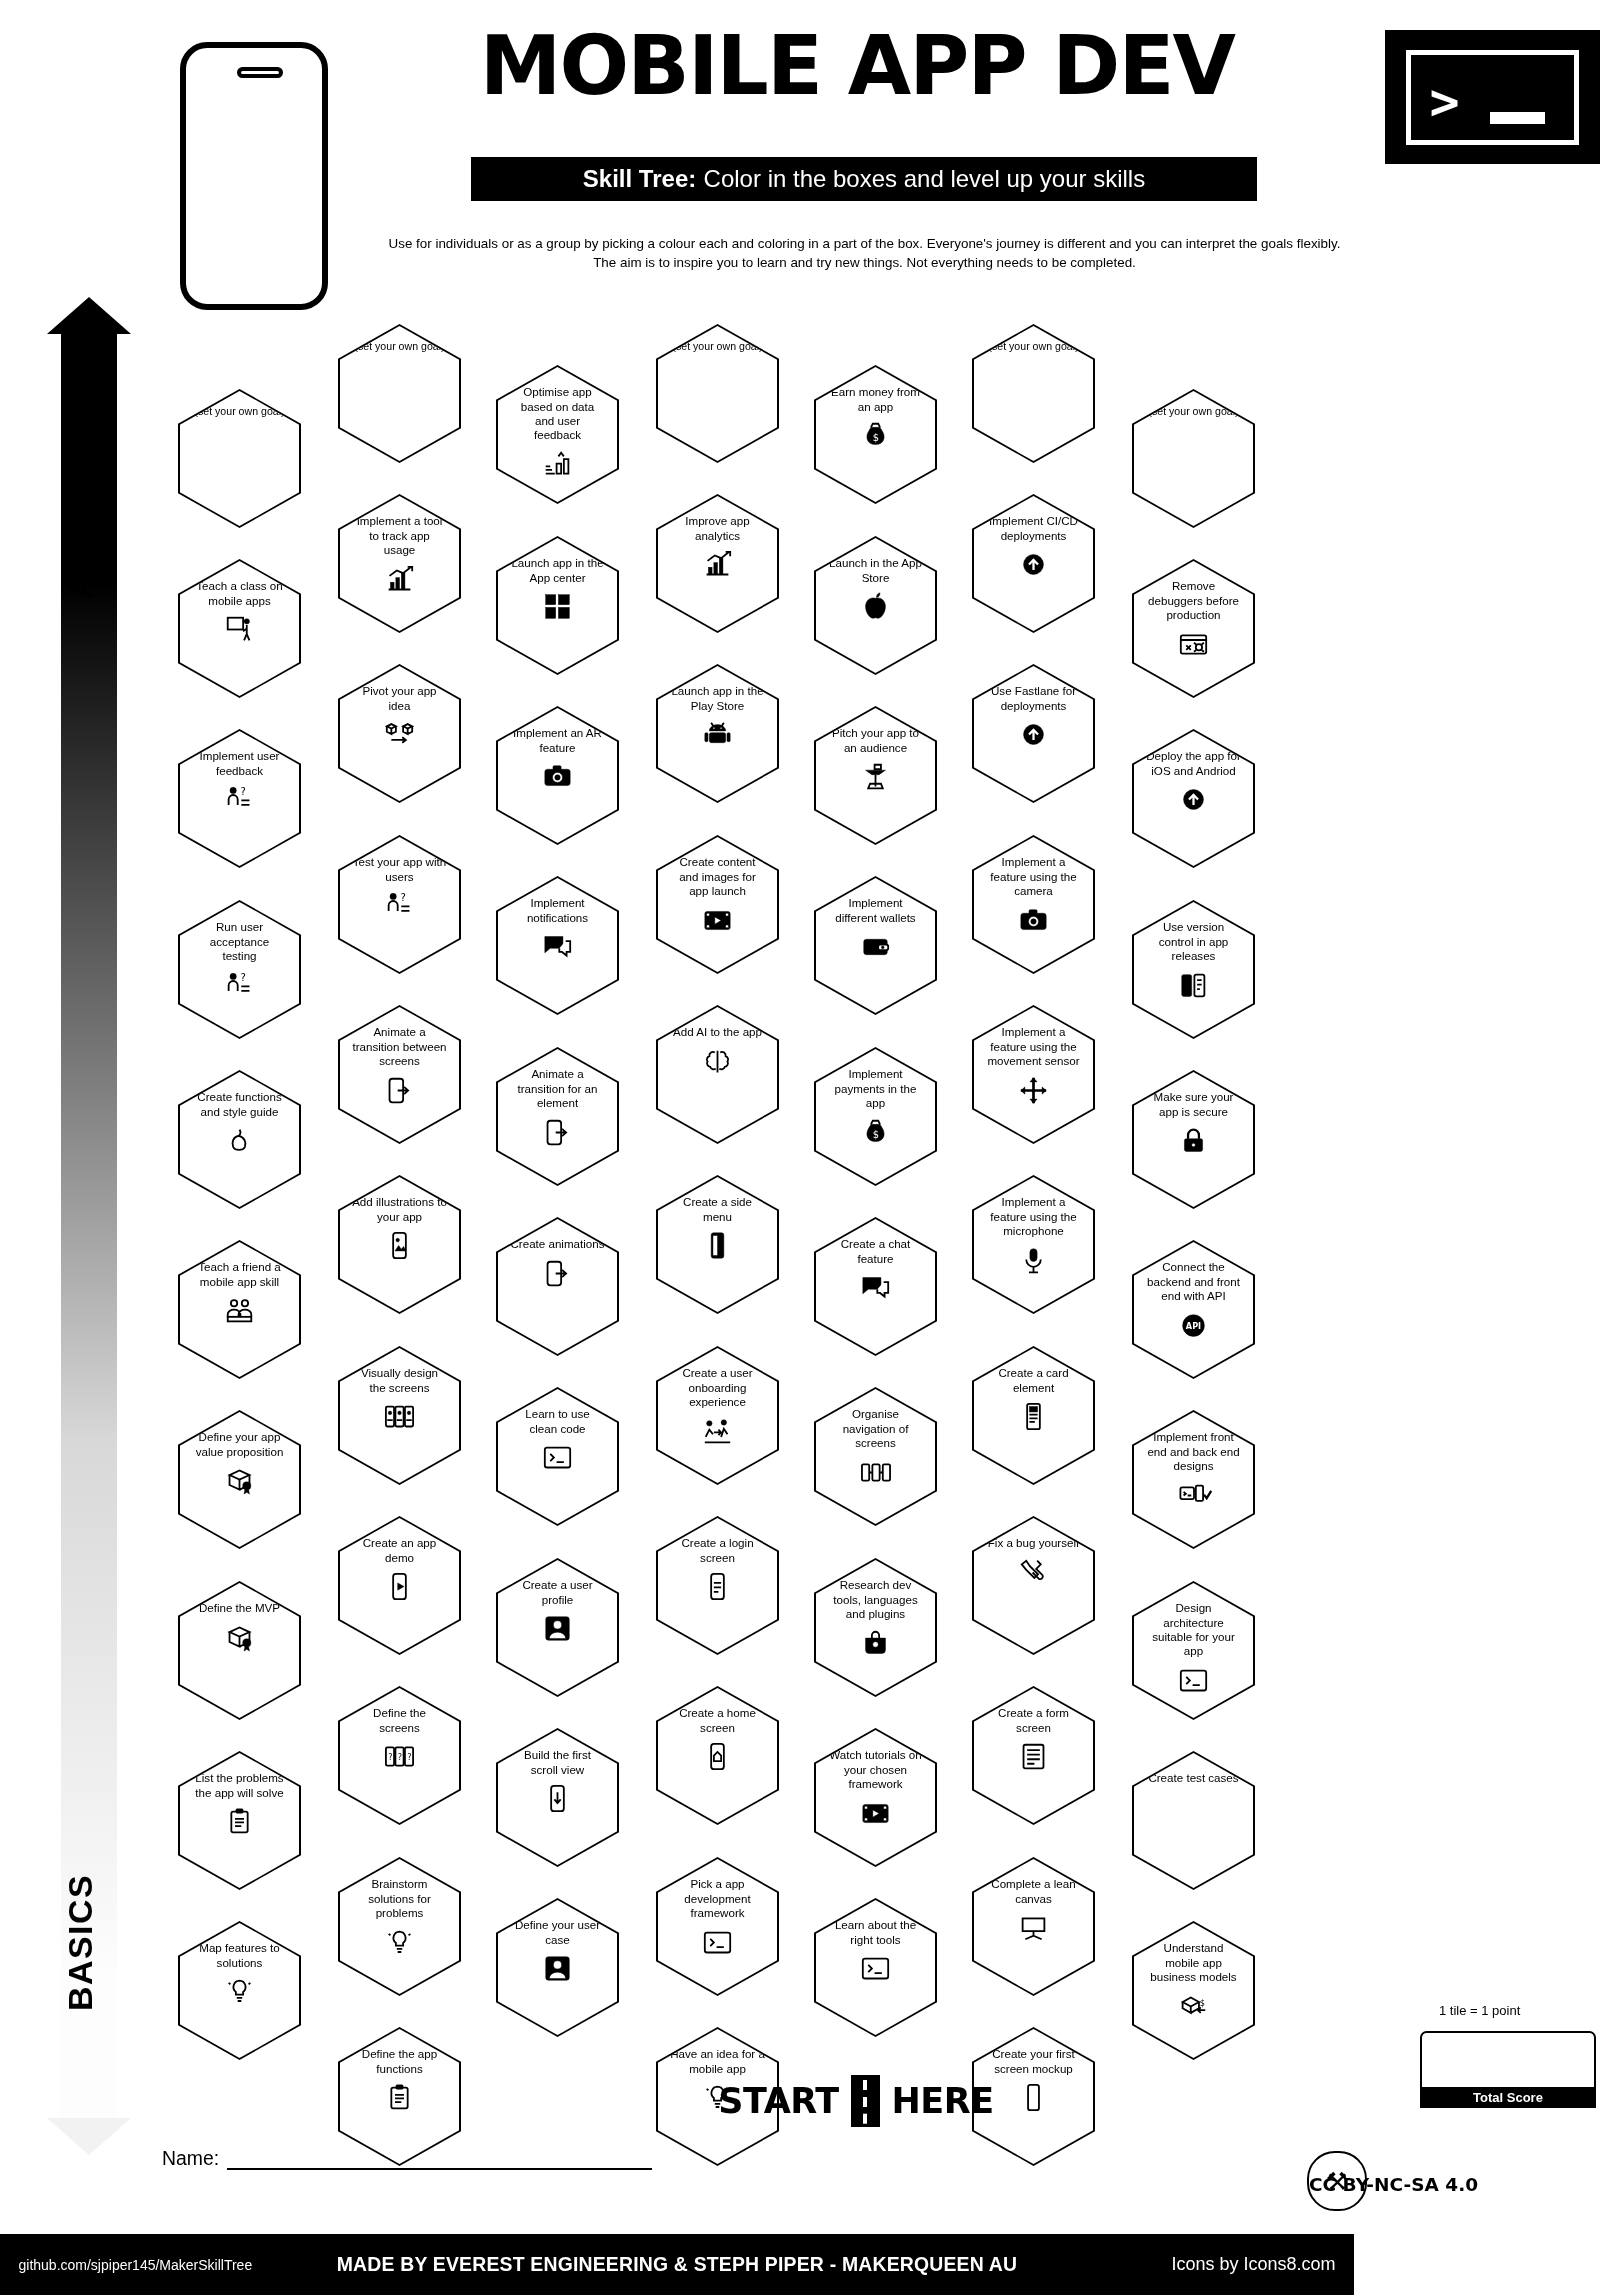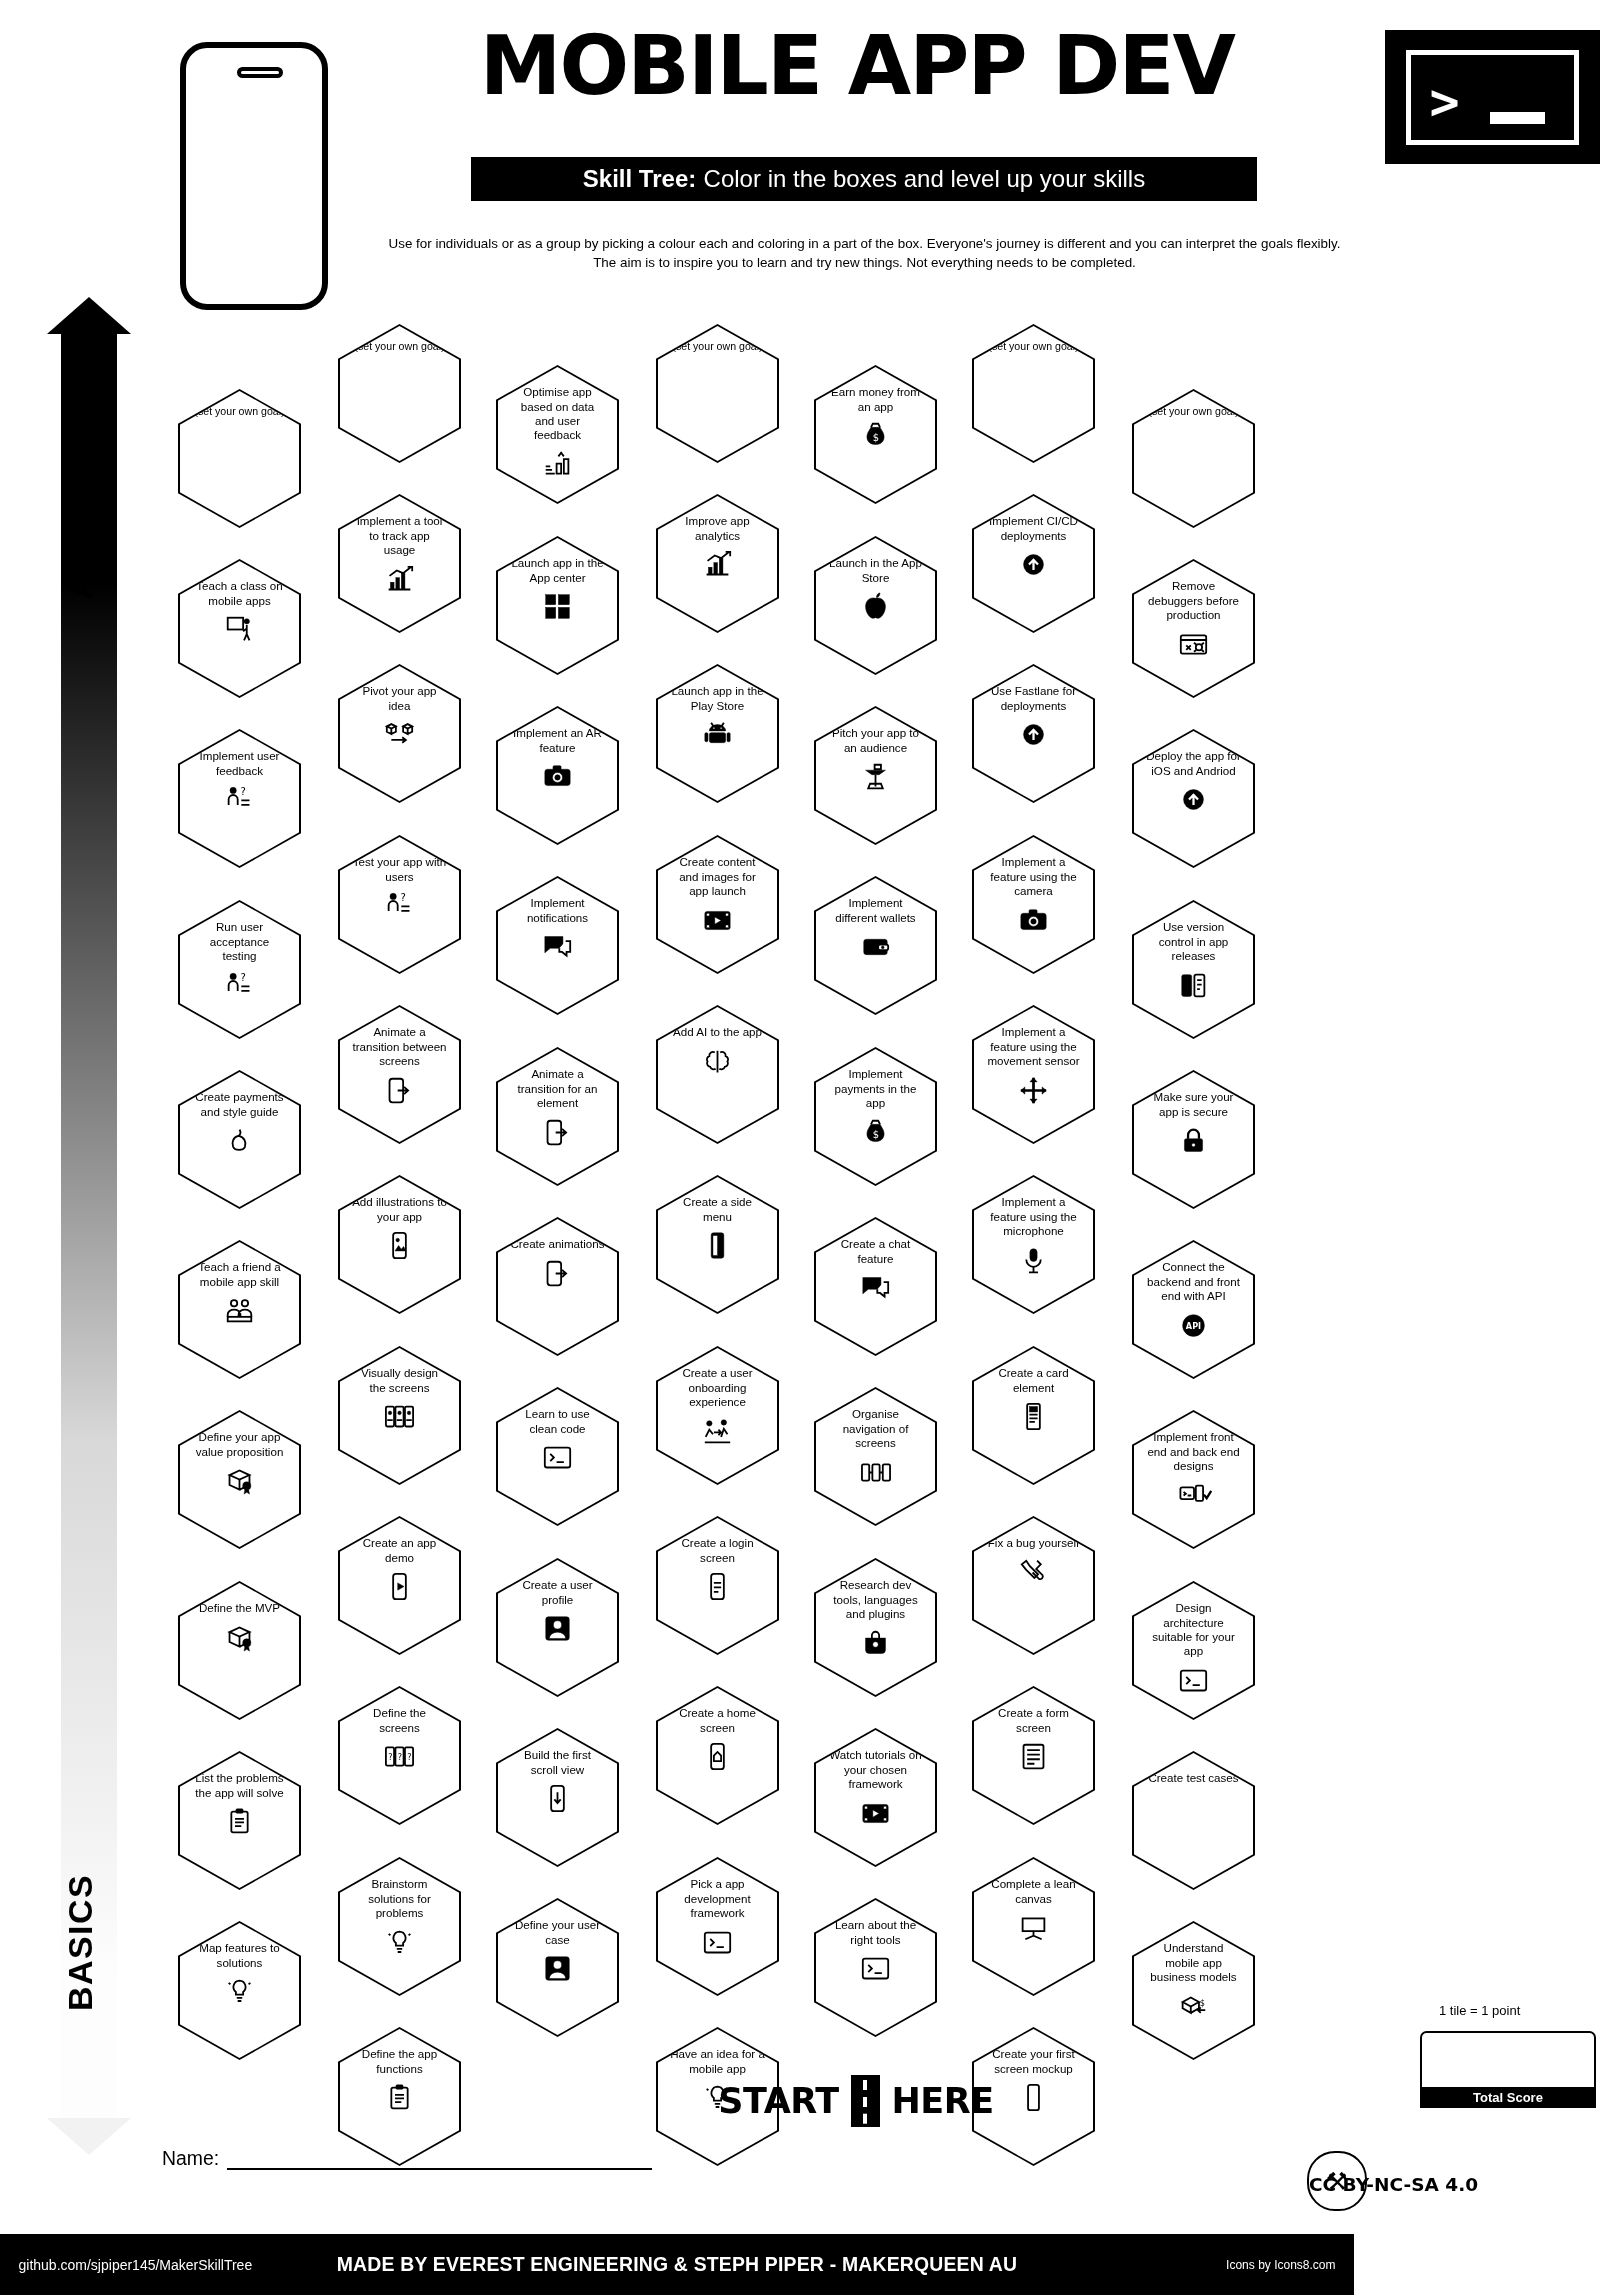--- a/index.html
+++ b/index.html
@@ -150,7 +150,7 @@
     <div class="hex" style="left: 178px; top: 1070px;">
       <div class="shape"></div>
       <div class="inner">
-        <div class="label">Create payments and style guide</div>
+        <div class="label">Create functions and style guide</div>
         <div class="glyph">
           <svg width="29" height="29" viewBox="0 0 64 64" fill="#000" stroke="#000">
             <path d="M32 8 c4 6 2 10 -1 13" stroke-width="4" fill="none"></path>

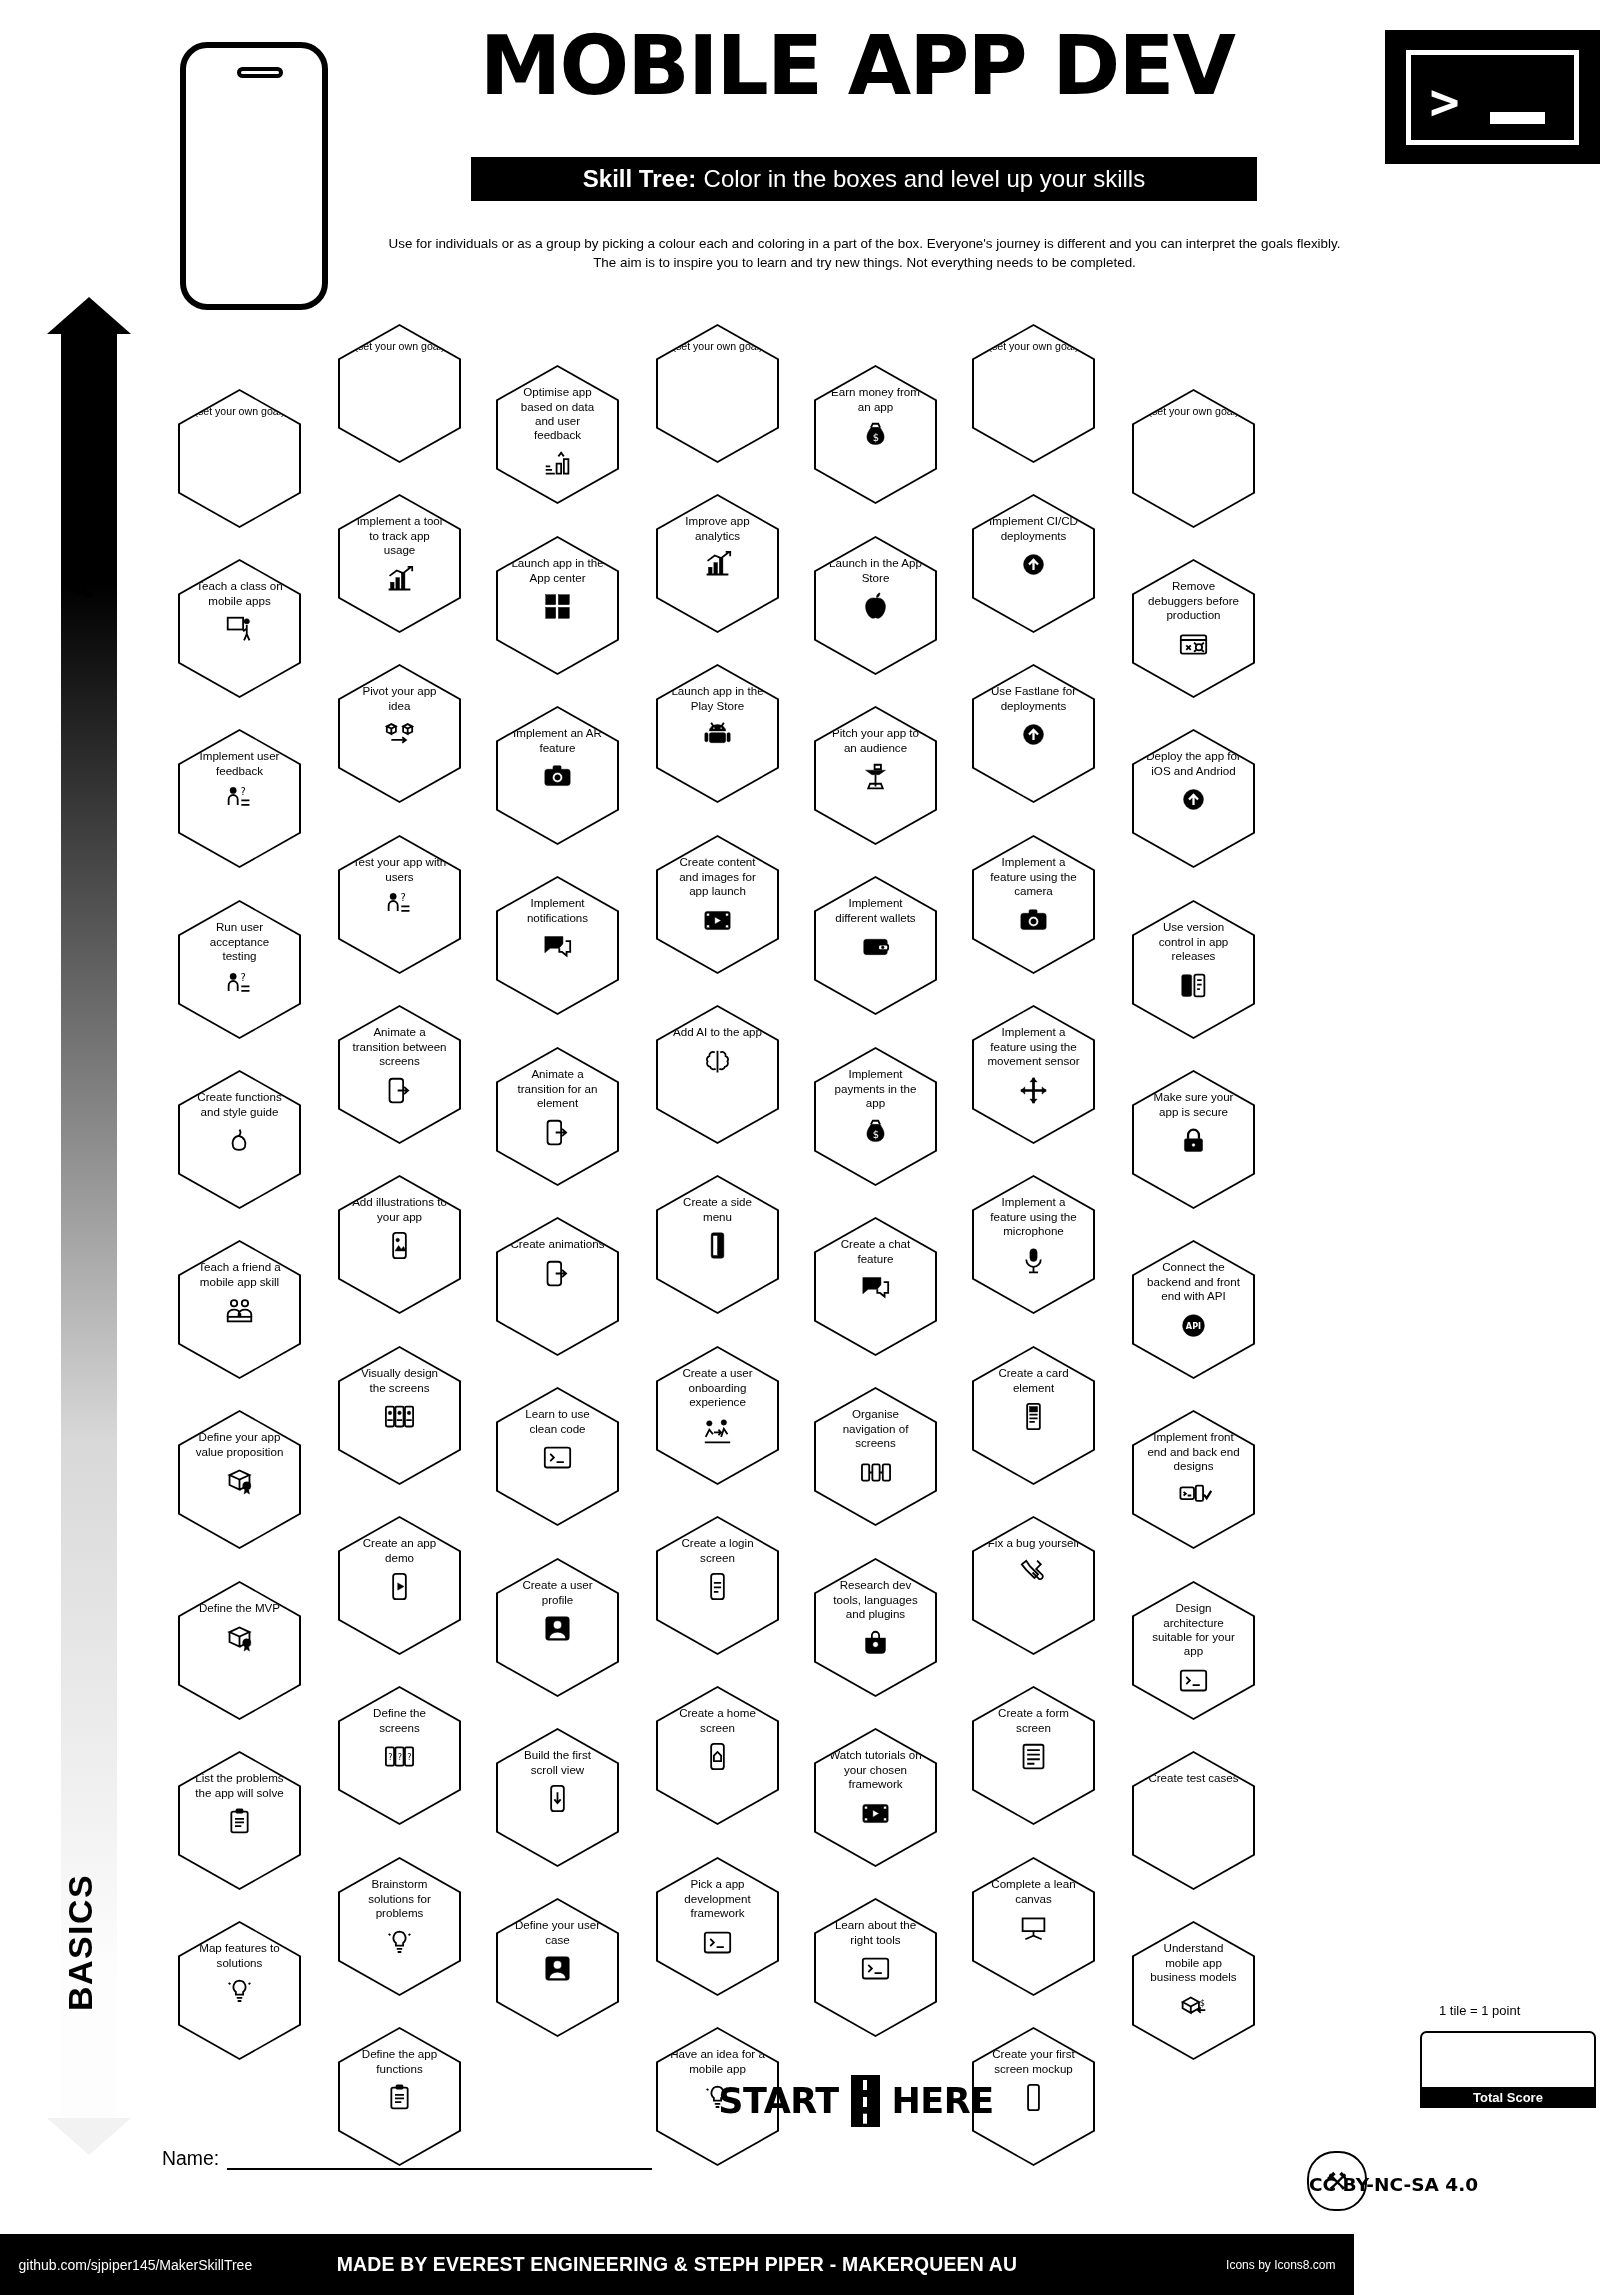--- a/index.html
+++ b/index.html
@@ -68,7 +68,7 @@
   #footer{position:absolute;left:0;top:2234px;width:1354px;height:61px;background:#000;color:#fff;display:flex;align-items:center;}
   #footer .left{position:absolute;left:18.5px;font-size:14px;}
   #footer .center{width:100%;text-align:center;font-size:19.4px;font-weight:bold;letter-spacing:0.2px;}
-  #footer .right{position:absolute;right:18.5px;font-size:12px;}
+  #footer .right{position:absolute;right:18.5px;font-size:18px;}
 </style>
 </head>
 <body>

